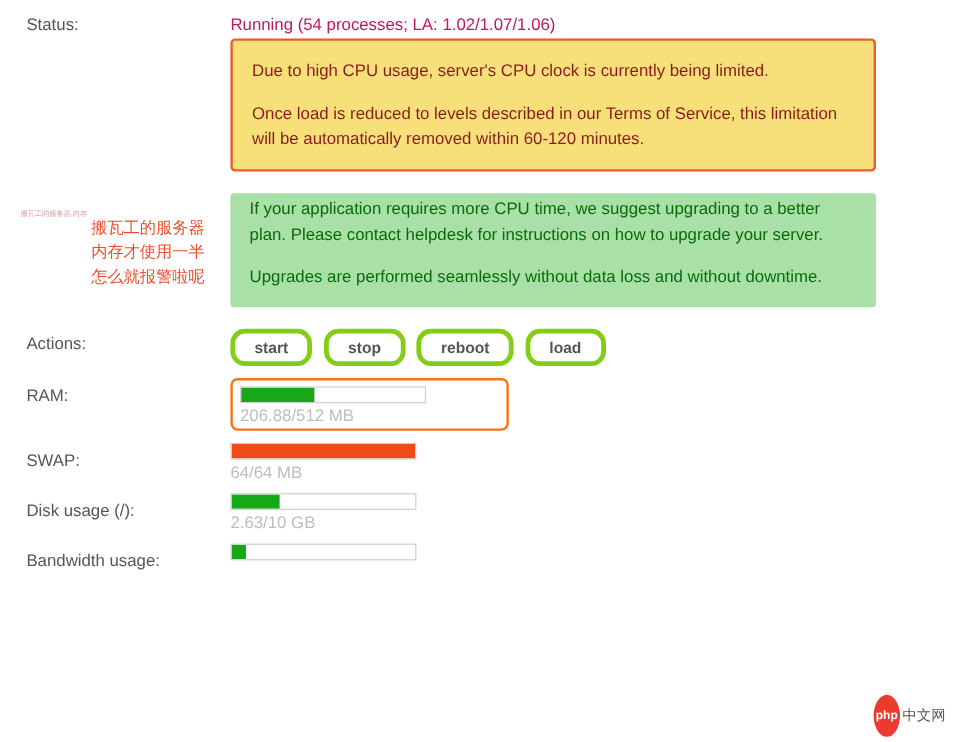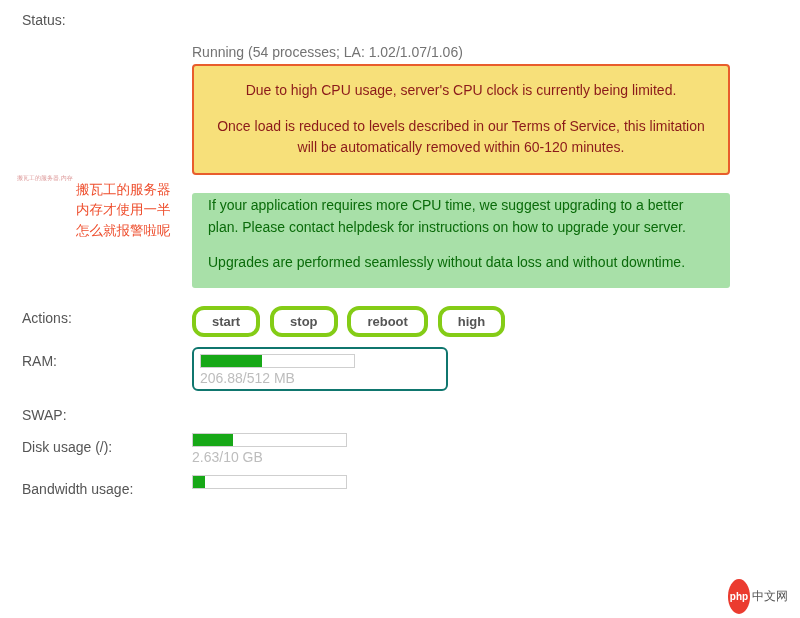--- a/index.html
+++ b/index.html
@@ -29,7 +29,7 @@
     padding-top: 6px;
     padding-right: 60px;
   }
-  .status-value { color: #737373; margin-top: 32px; }
+  .status-value { color: #be185d; }
   .alert-warn {
     background: #f7e07a;
     border: 2px solid #e85d2c;

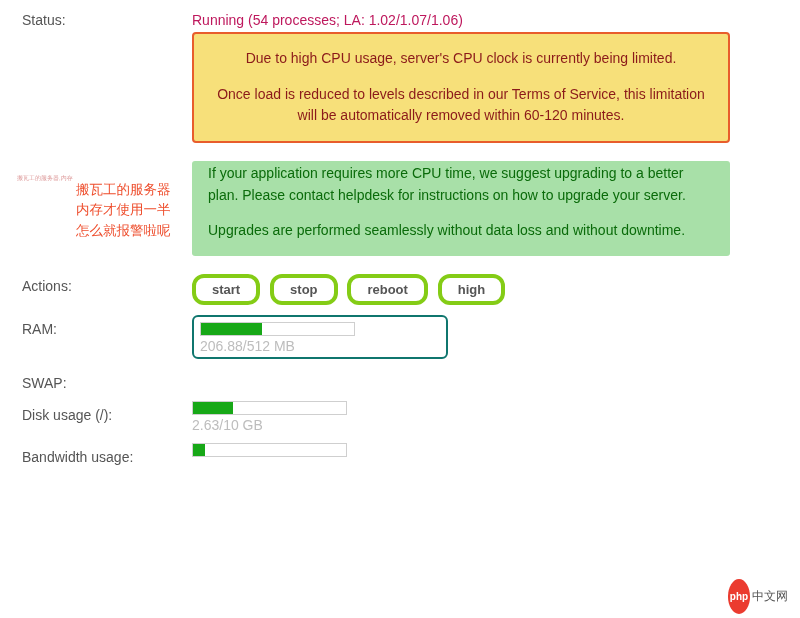--- a/index.html
+++ b/index.html
@@ -39,7 +39,6 @@
     font-family: Verdana, sans-serif;
     line-height: 1.55;
     margin-top: 4px;
-    text-align: center;
   }
   .alert-warn p { margin: 0 0 14px 0; }
   .alert-warn p:last-child { margin-bottom: 0; }

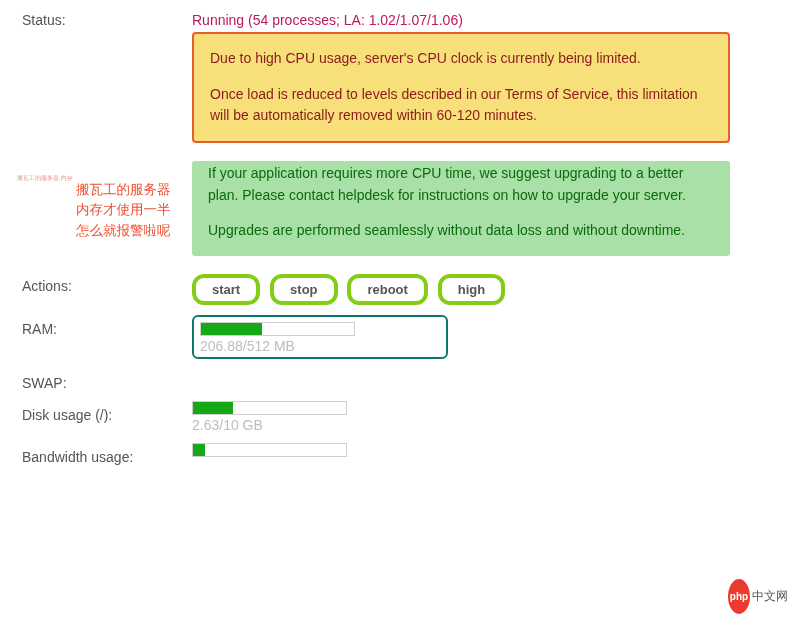--- a/index.html
+++ b/index.html
@@ -151,7 +151,7 @@
     <button class="btn">start</button>
     <button class="btn">stop</button>
     <button class="btn">reboot</button>
-    <button class="btn">high</button>
+    <button class="btn">load</button>
   </div>
 </div>
 

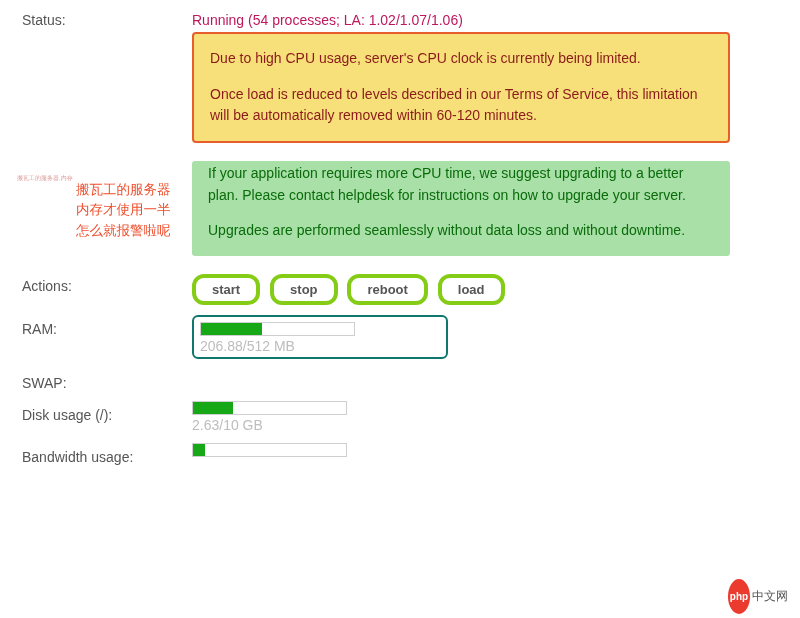--- a/index.html
+++ b/index.html
@@ -82,10 +82,10 @@
     margin-top: 2px;
   }
   .ram-highlight {
-    border: 2px solid #0f766e;
+    border: 2px solid #f97316;
     border-radius: 6px;
     padding: 5px 8px 3px 6px;
-    width: 256px;
+    width: 232px;
   }
   .ram-highlight .meter { margin-bottom: 2px; }
   .annotation {

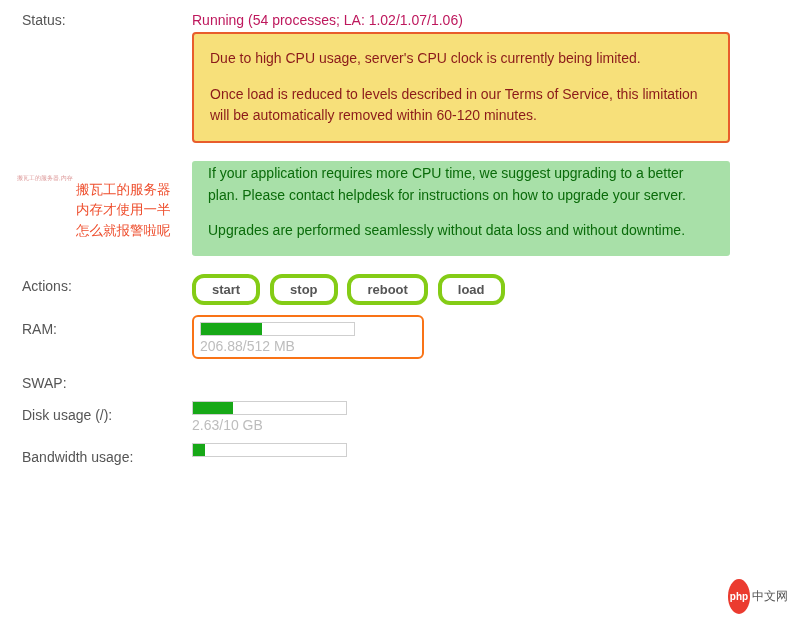--- a/index.html
+++ b/index.html
@@ -169,6 +169,12 @@
 
 <div class="row mt6">
   <div class="label-col">SWAP:</div>
+  <div class="value-col" style="padding-top:0;">
+    <div class="meter">
+      <div class="meter-fill-red" style="width:100%"></div>
+    </div>
+    <div class="meter-text">64/64 MB</div>
+  </div>
 </div>
 
 <div class="row mt6">

